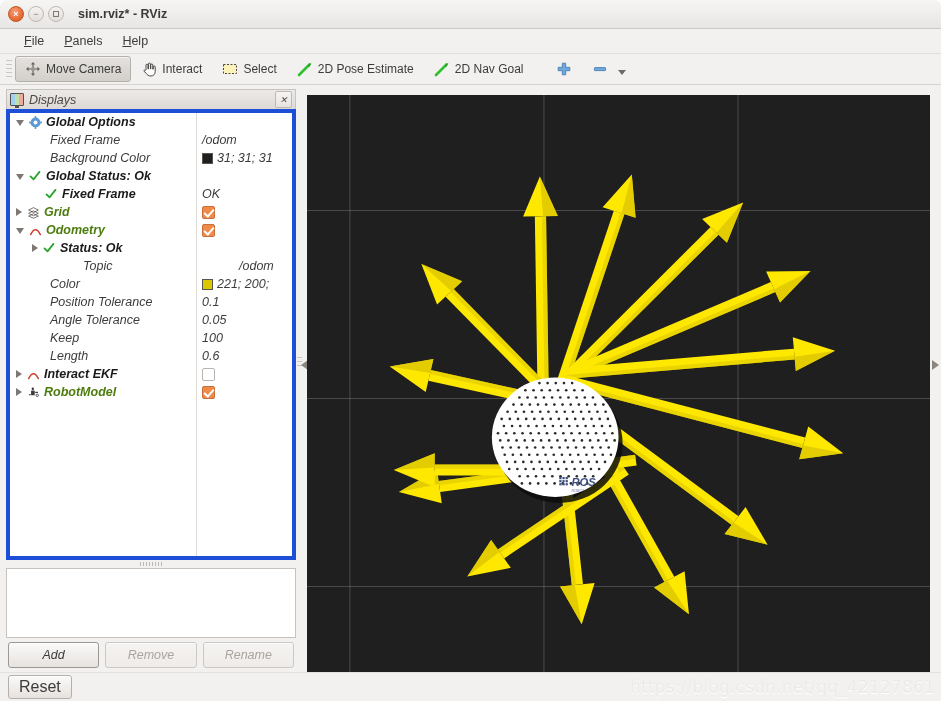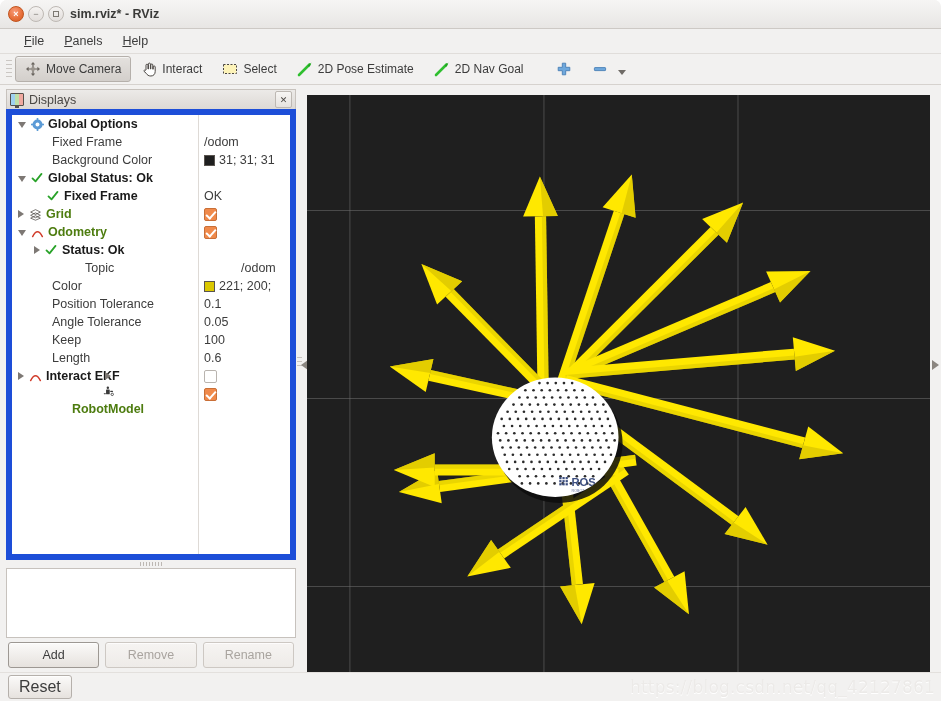--- a/index.html
+++ b/index.html
@@ -66,7 +66,7 @@
     box-sizing: border-box;
   }
   #title-text {
-    margin-left: 2px;
+    margin-left: 10px;
     font-weight: bold;
     font-size: 12.5px;
     color: #3a3a38;

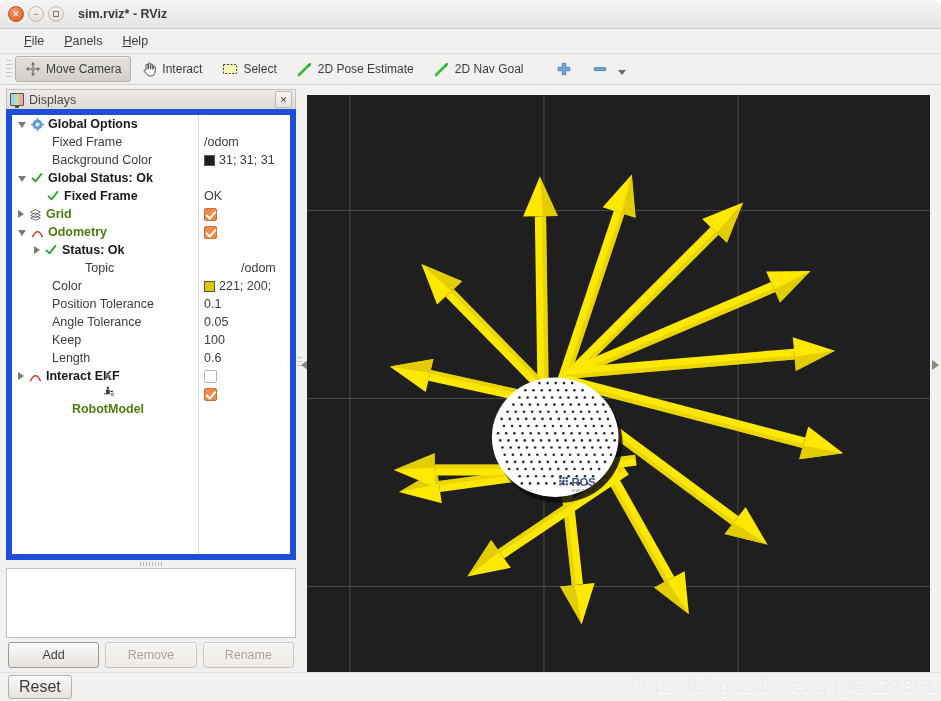--- a/index.html
+++ b/index.html
@@ -141,6 +141,7 @@
     background: #f2f1f0;
     position: relative;
     min-height: 0;
+    font-style: italic;
   }
 
   

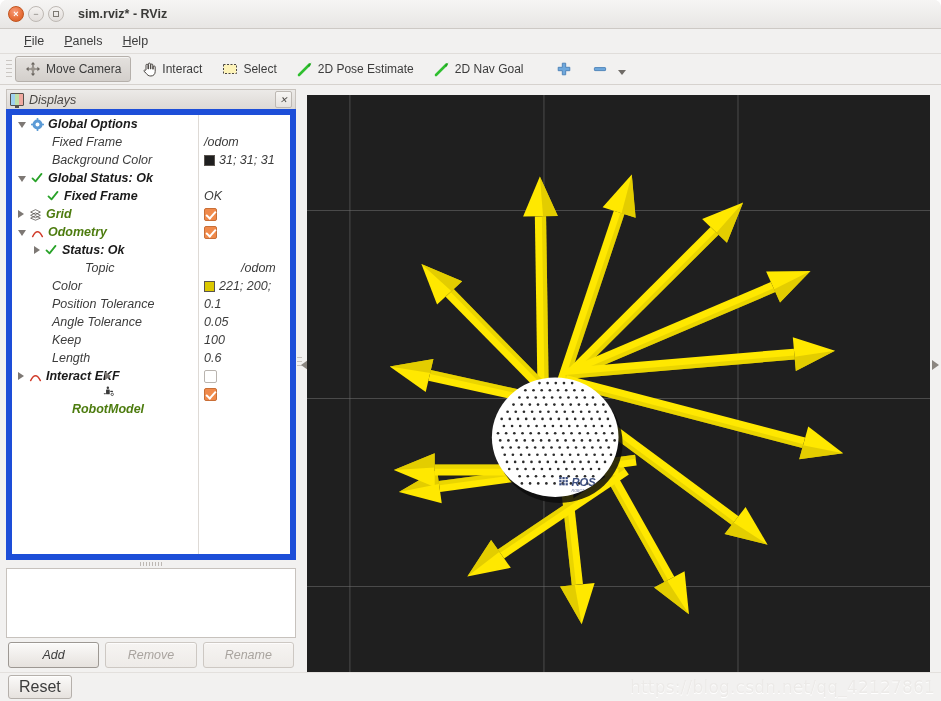--- a/index.html
+++ b/index.html
@@ -204,7 +204,7 @@
   #tree-wrap {
     flex: 1 1 auto;
     background: #ffffff;
-    border: 6px solid #1d4ed8;
+    border: 4px solid #1d4ed8;
     position: relative;
     overflow: hidden;
     min-height: 0;

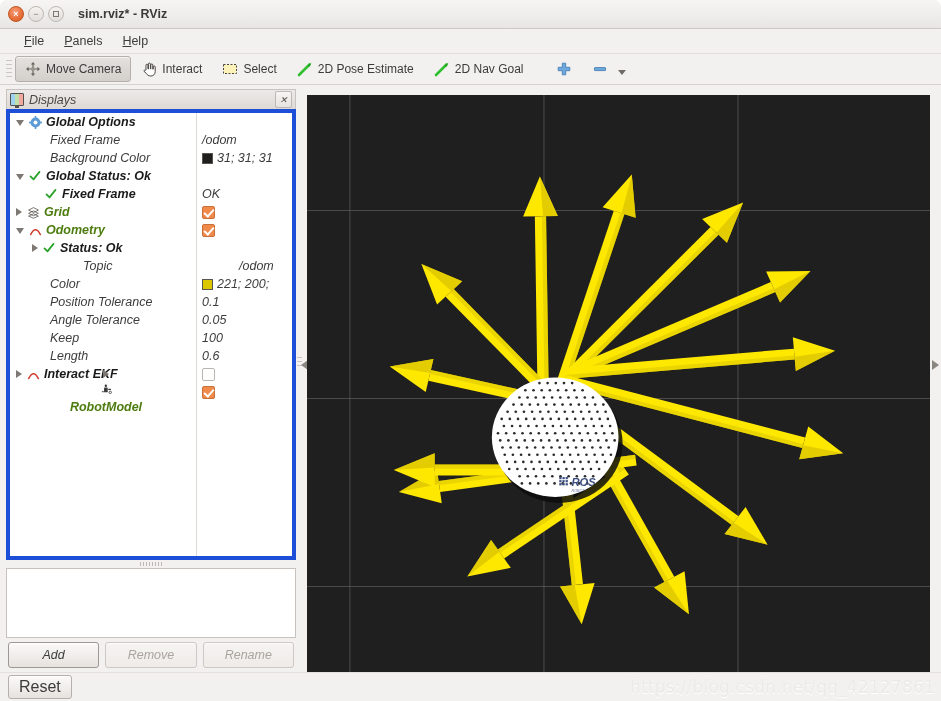--- a/index.html
+++ b/index.html
@@ -714,7 +714,7 @@
                 </div>
               </div>
               <div class="trow">
-                <div class="tlabel" style="padding-left: 6px; flex-direction: column;">
+                <div class="tlabel" style="padding-left: 6px;">
                   <span class="tw right"></span>
                   <span style="width: 14px; display: inline-flex; align-items: center; justify-content: center; flex: 0 0 14px;">
                     <svg width="13" height="13" viewBox="0 0 16 16">

